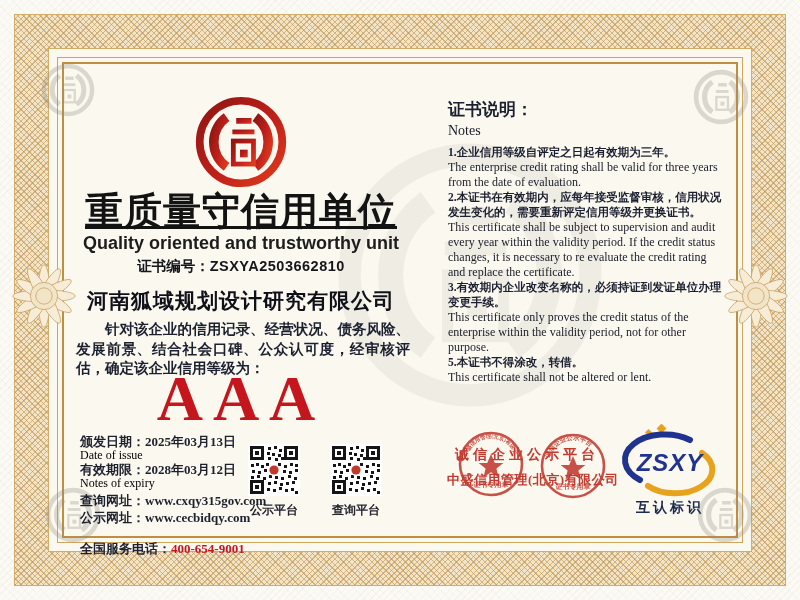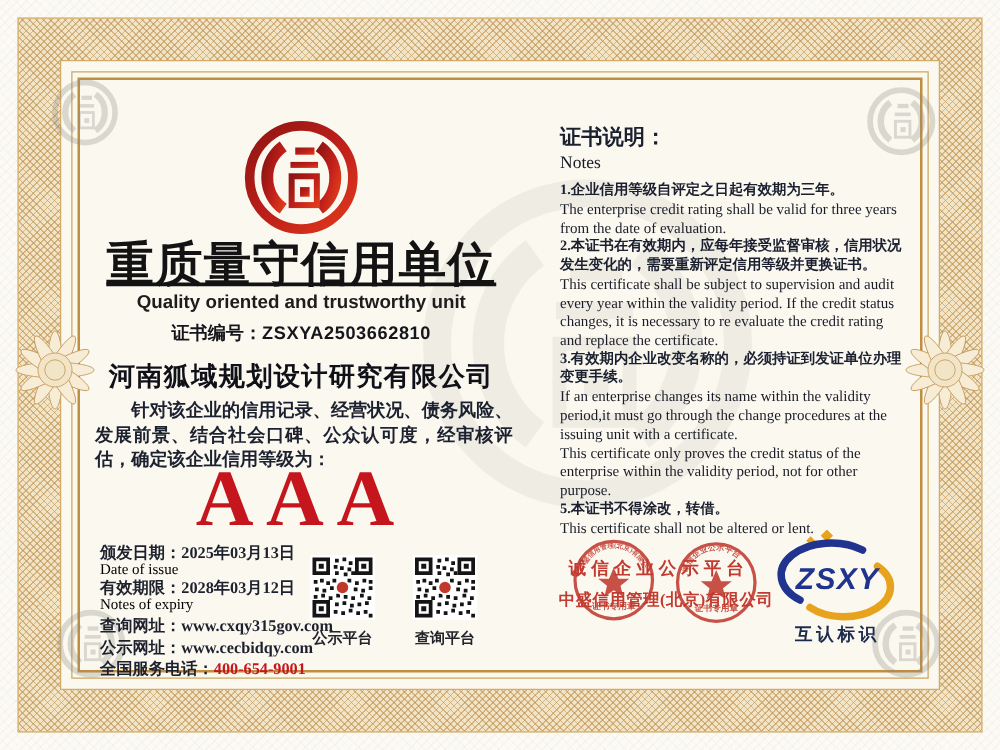--- a/index.html
+++ b/index.html
@@ -26,7 +26,7 @@
   .title{left:56px;top:186px;width:370px;text-align:center;font-family:"Liberation Sans",sans-serif;
          font-weight:900;font-size:38px;letter-spacing:1px;color:#131313;text-decoration:underline;}
   .subtitle{left:56px;top:233px;width:370px;text-align:center;font-family:"Liberation Sans",sans-serif;
-            font-weight:bold;font-size:15px;color:#1d1d1d;}
+            font-weight:bold;font-size:18px;color:#1d1d1d;}
   .certno{left:56px;top:257px;width:370px;text-align:center;font-size:14.5px;color:#15151c;}
   .certno b{font-family:Liberation Serif, serif;}
   .certno .num{font-family:"Liberation Sans",sans-serif;font-weight:bold;letter-spacing:.5px;}

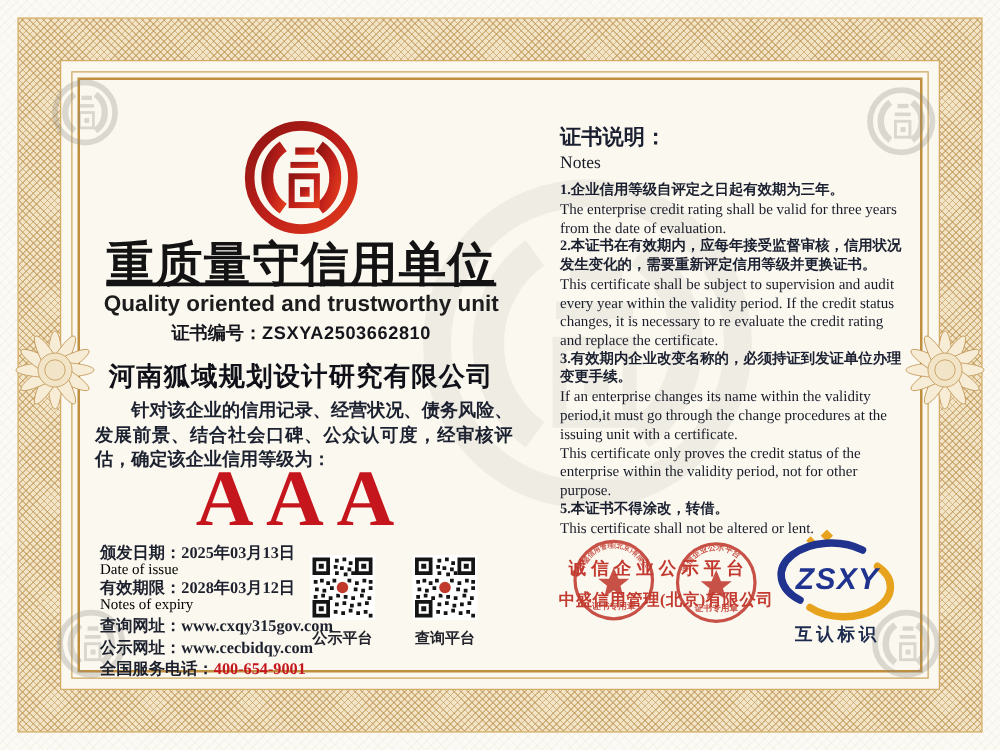--- a/index.html
+++ b/index.html
@@ -239,7 +239,6 @@
     <div class="cn">2.本证书在有效期内，应每年接受监督审核，信用状况发生变化的，需要重新评定信用等级并更换证书。</div>
     <div class="en">This certificate shall be subject to supervision and audit every year within the validity period. If the credit status changes, it is necessary to re evaluate the credit rating and replace the certificate.</div>
     <div class="cn">3.有效期内企业改变名称的，必须持证到发证单位办理变更手续。</div>
-    <div class="en">If an enterprise changes its name within the validity period,it must go through the change procedures at the issuing unit with a certificate.</div>
     <div class="en">This certificate only proves the credit status of the enterprise within the validity period, not for other purpose.</div>
     <div class="cn">5.本证书不得涂改，转借。</div>
     <div class="en">This certificate shall not be altered or lent.</div>

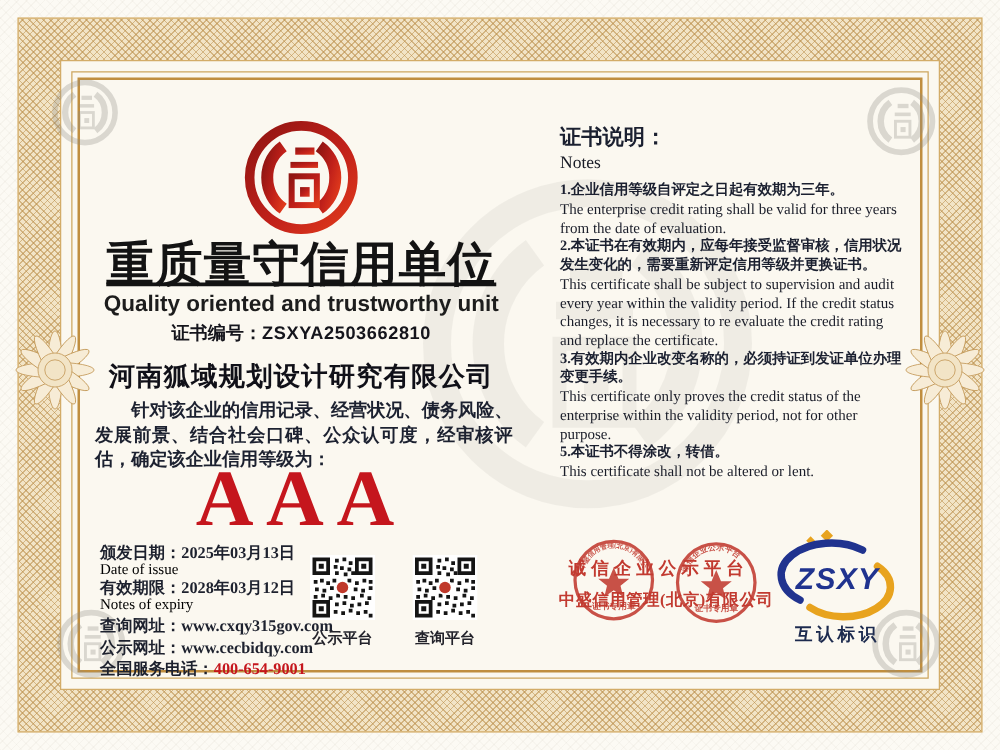--- a/index.html
+++ b/index.html
@@ -219,7 +219,7 @@
     <div class="en">Notes of expiry</div>
     <div class="cn" style="margin-top:4px"><span>查询网址：</span><span>www.cxqy315gov.com</span></div>
     <div class="cn" style="margin-top:3px"><span>公示网址：</span><span>www.cecbidqy.com</span></div>
-    <div class="cn" style="margin-top:3px"><span>全国服务电话：</span><span class="red">400-654-9001</span></div>
+    <div class="cn" style="margin-top:17px"><span>全国服务电话：</span><span class="red">400-654-9001</span></div>
   </div>
 
   <svg class="abs qr qr1">

